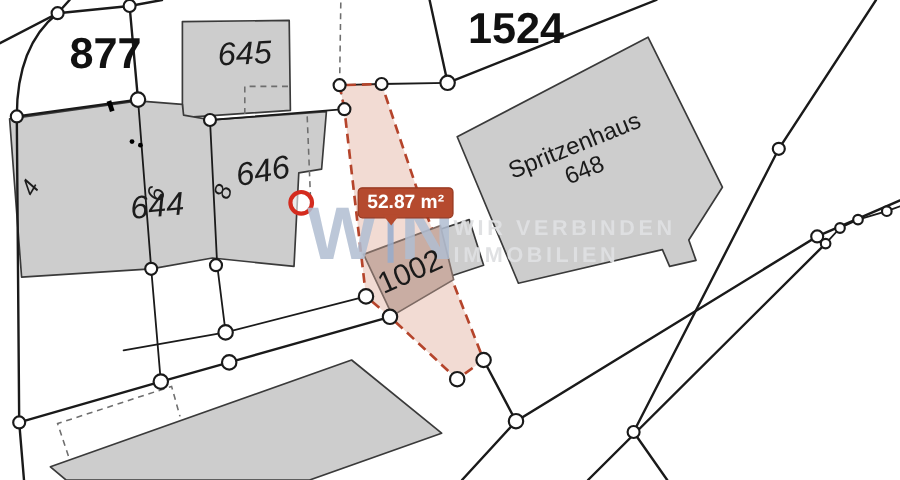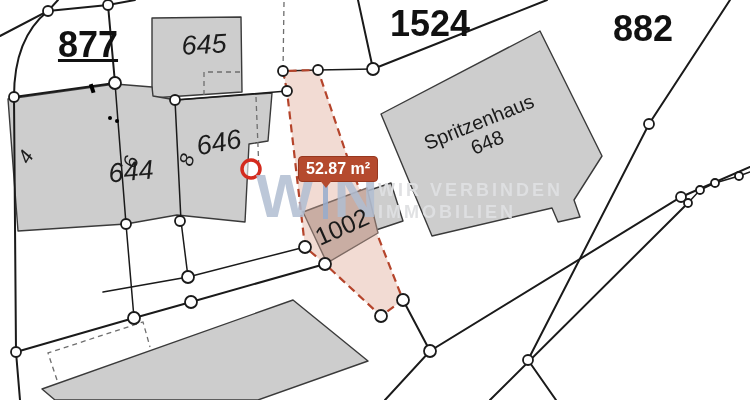--- a/index.html
+++ b/index.html
@@ -121,7 +121,7 @@
   <div class="wm-tag" style="top:180px;">WIR VERBINDEN</div>
   <div class="wm-tag" style="top:202px;">IMMOBILIEN</div>
 
-  <div class="lbl parcel-no" style="left:88px;top:45px;text-decoration:underline;">877</div>
+  <div class="lbl parcel-no" style="left:88px;top:45px;">877</div>
   <div class="lbl parcel-no" style="left:430px;top:24px;">1524</div>
   <div class="lbl parcel-no" style="left:643px;top:29px;">882</div>
   <div class="lbl rot1002" style="left:342px;top:227px;transform:translate(-50%,-50%) rotate(-24deg);">1002</div>

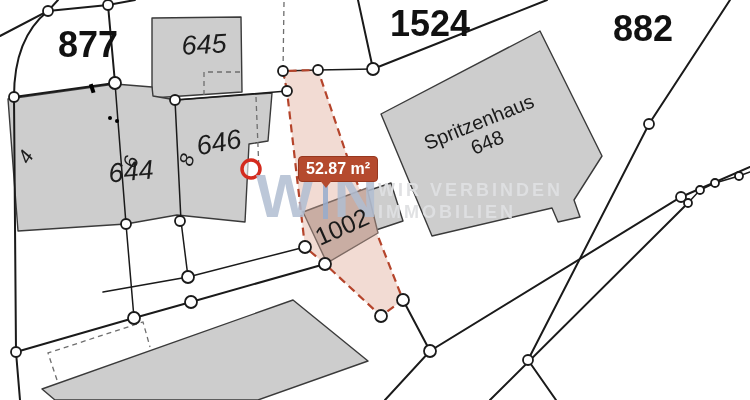--- a/index.html
+++ b/index.html
@@ -123,7 +123,6 @@
 
   <div class="lbl parcel-no" style="left:88px;top:45px;">877</div>
   <div class="lbl parcel-no" style="left:430px;top:24px;">1524</div>
-  <div class="lbl parcel-no" style="left:643px;top:29px;">882</div>
   <div class="lbl rot1002" style="left:342px;top:227px;transform:translate(-50%,-50%) rotate(-24deg);">1002</div>
 
   <div class="lbl bld-no" style="left:131px;top:172px;transform:translate(-50%,-50%) rotate(-5deg);">644</div>

